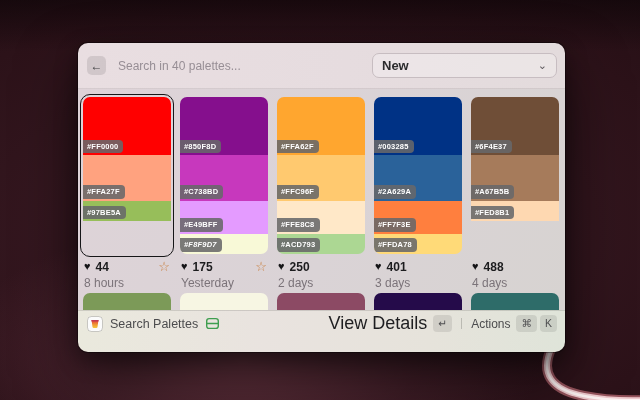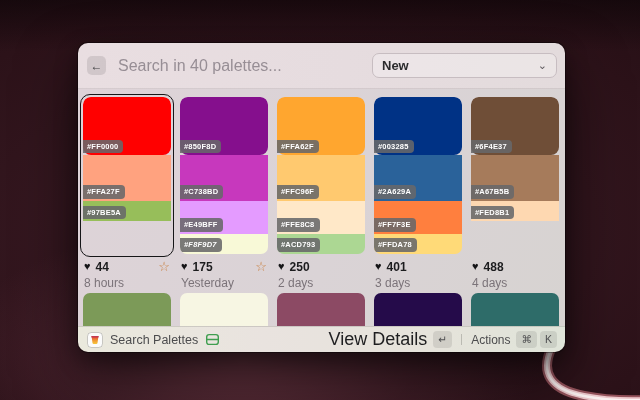--- a/index.html
+++ b/index.html
@@ -36,7 +36,7 @@
   }
   .search{
     flex:1;margin-left:10px;border:none;outline:none;background:transparent;
-    font-family:"Liberation Sans",sans-serif;font-size:16px;color:#3a3a3c;min-width:0;
+    font-family:"Liberation Sans",sans-serif;font-size:12px;color:#3a3a3c;min-width:0;
   }
   .search::placeholder{color:#978e95;}
   .dropdown{

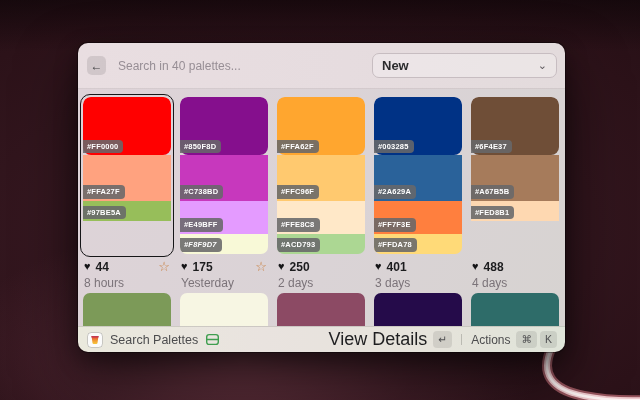--- a/index.html
+++ b/index.html
@@ -59,7 +59,7 @@
   }
   .card.selected{outline:1.5px solid #161618;outline-offset:2px;}
   .band{position:relative;width:100%;}
-  .band.b1{height:37%;border-radius:8px;}.band.b2{height:29%;}.band.b3{height:21%;}.band.b4{height:13%;}
+  .band.b1{height:37%;}.band.b2{height:29%;}.band.b3{height:21%;}.band.b4{height:13%;}
   .chip{
     position:absolute;left:0;bottom:2px;z-index:2;
     background:rgba(104,104,106,.88);color:#fff;

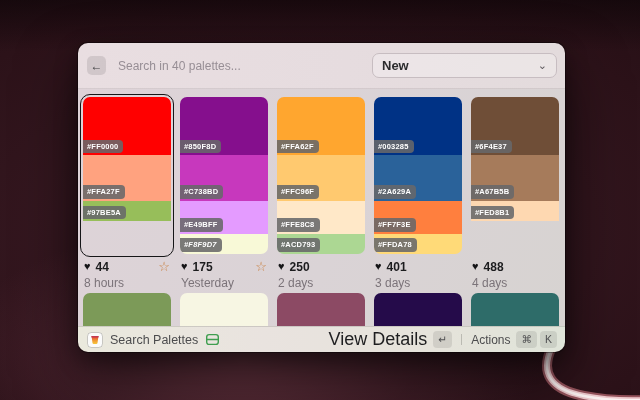--- a/index.html
+++ b/index.html
@@ -75,7 +75,7 @@
   .partial{height:48px;flex:none;border-radius:7px;margin-top:4px;cursor:pointer;}
   
   .footer{
-    height:25px;flex:none;display:flex;align-items:center;padding:0 8px 0 9px;
+    height:25px;flex:none;display:flex;align-items:center;padding:0 8px 16px 9px;
     background:linear-gradient(90deg,#eae9dd 0%,#e9e3df 38%,#e6e3db 72%,#dfe4d9 100%);
     border-top:1px solid rgba(0,0,0,.12);
   }

